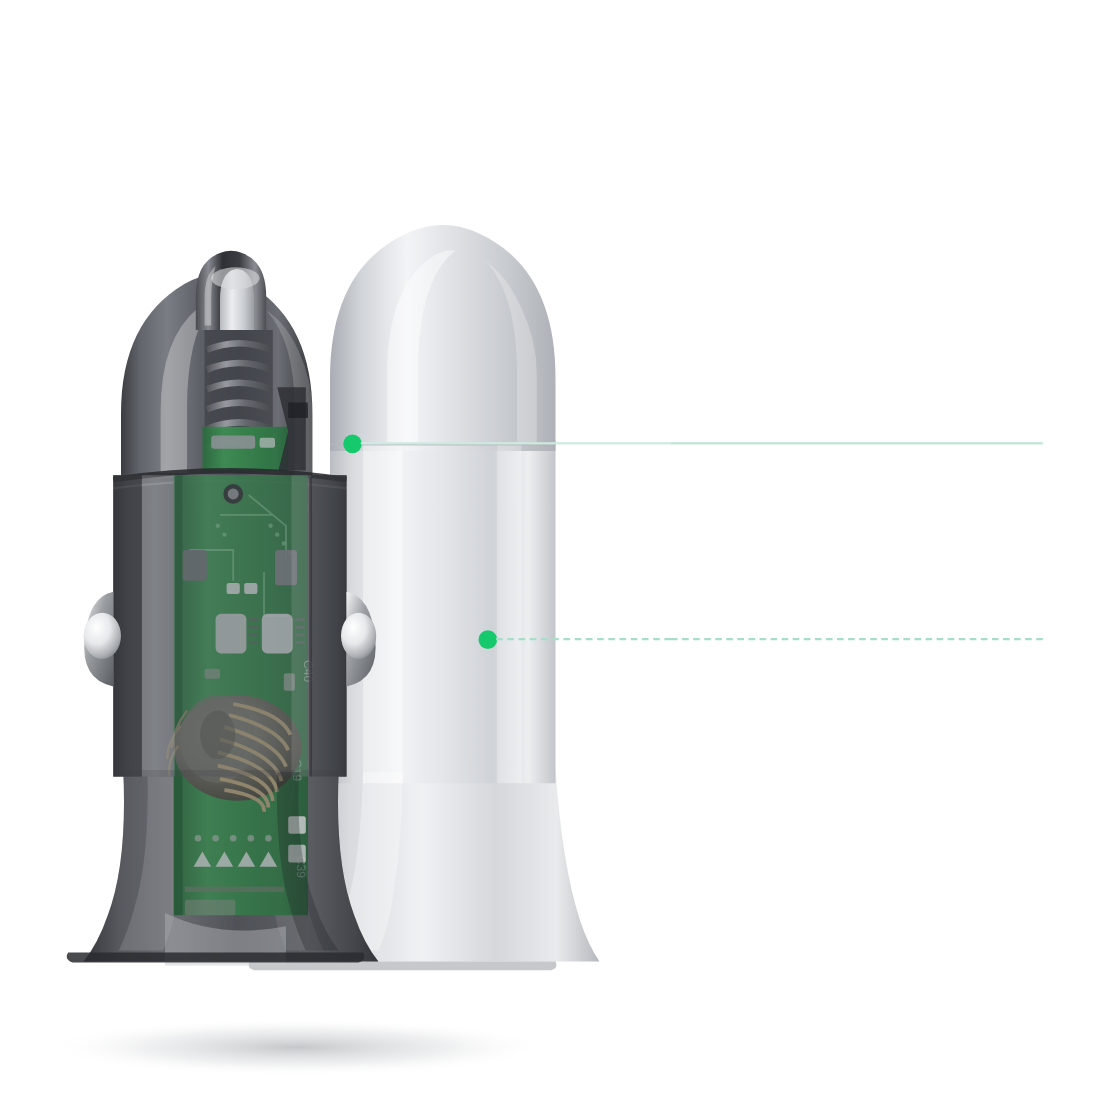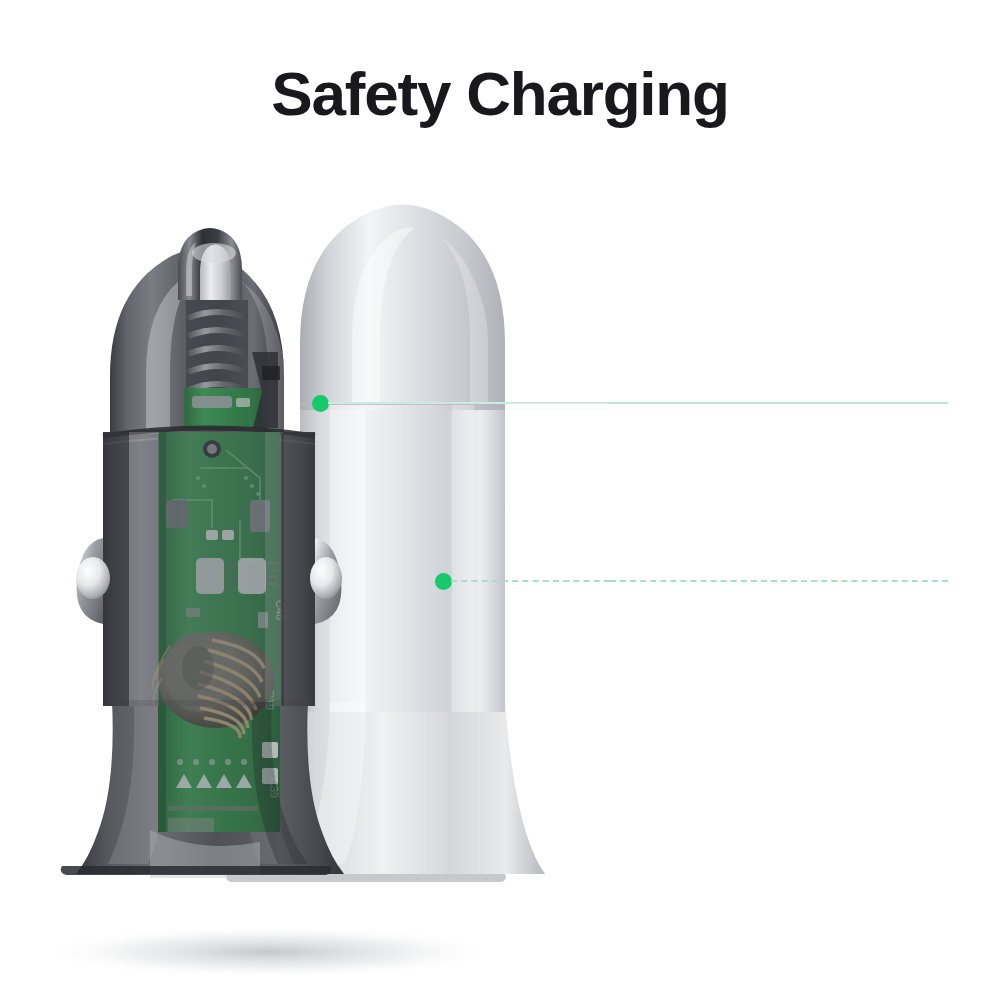--- a/index.html
+++ b/index.html
@@ -65,7 +65,6 @@
 
 <div id="page">
 
-  <div id="page-title">Safety Charging</div>
 
   <div id="product">
     <svg width="560" height="1000" viewBox="0 0 560 1000" xmlns="http://www.w3.org/2000/svg">

